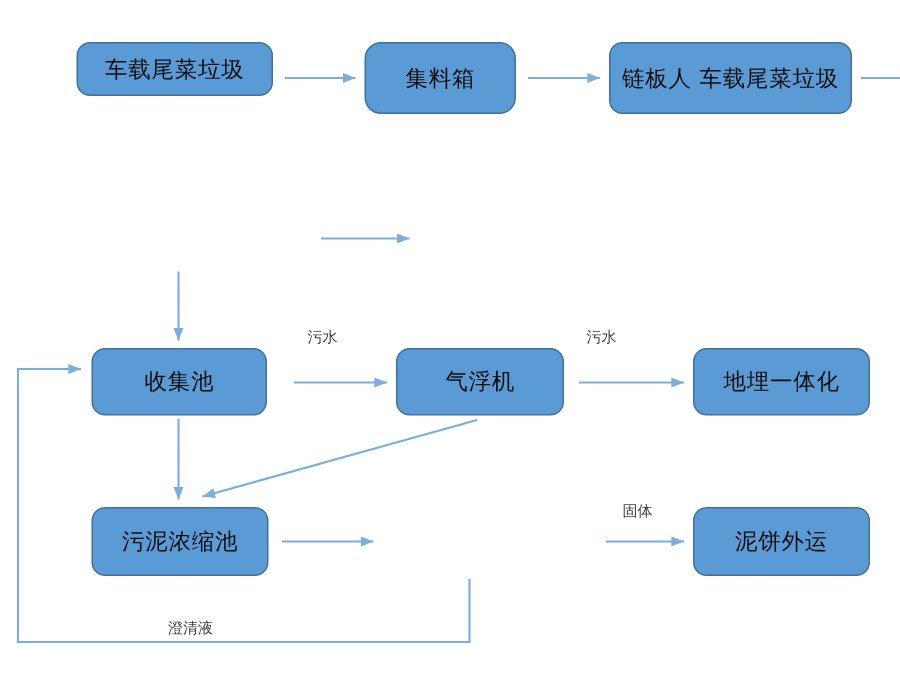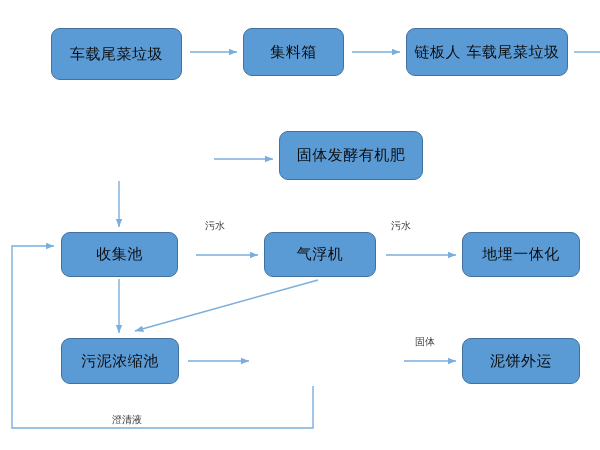--- a/index.html
+++ b/index.html
@@ -88,7 +88,7 @@
     </g>
   </svg>
 
-  <div class="node" style="left:51px; top:28px; width:131px; height:52px;">
+  <div class="node" style="left:51px; top:28px; width:131px; height:36px;">
     <span>车载尾菜垃圾</span>
   </div>
 

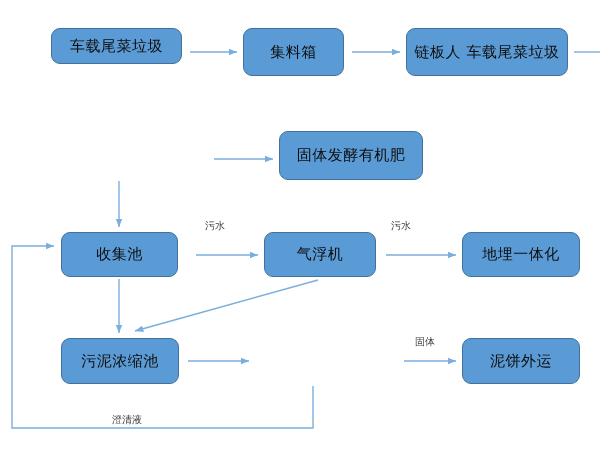--- a/index.html
+++ b/index.html
@@ -92,7 +92,7 @@
     <span>车载尾菜垃圾</span>
   </div>
 
-  <div class="node" style="left:243px; top:28px; width:101px; height:48px;">
+  <div class="node" style="left:243px; top:28px; width:101px; height:48px;border-radius:11px;">
     <span>集料箱</span>
   </div>
 

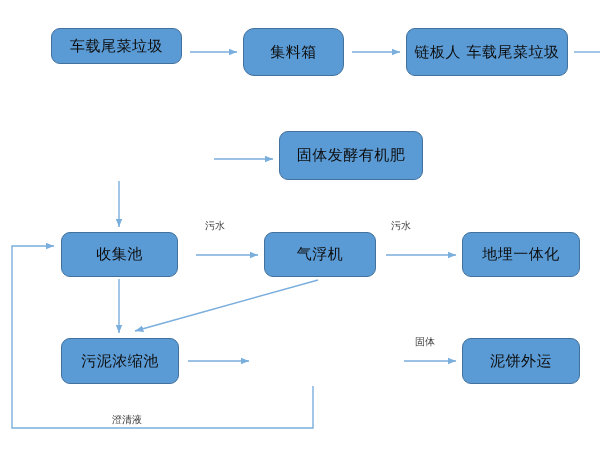--- a/index.html
+++ b/index.html
@@ -101,9 +101,6 @@
   </div>
 
 
-  <div class="node" style="left:279px; top:131px; width:144px; height:49px;">
-    <span>固体发酵有机肥</span>
-  </div>
 
   <div class="node" style="left:61px; top:232px; width:117px; height:45px;">
     <span>收集池</span>

